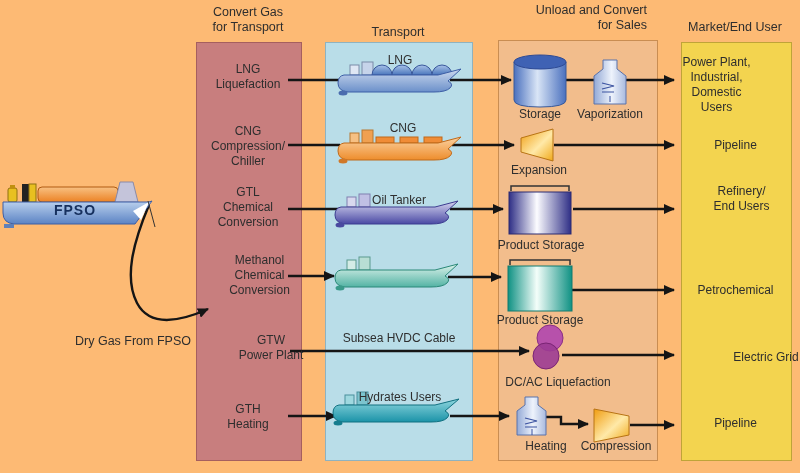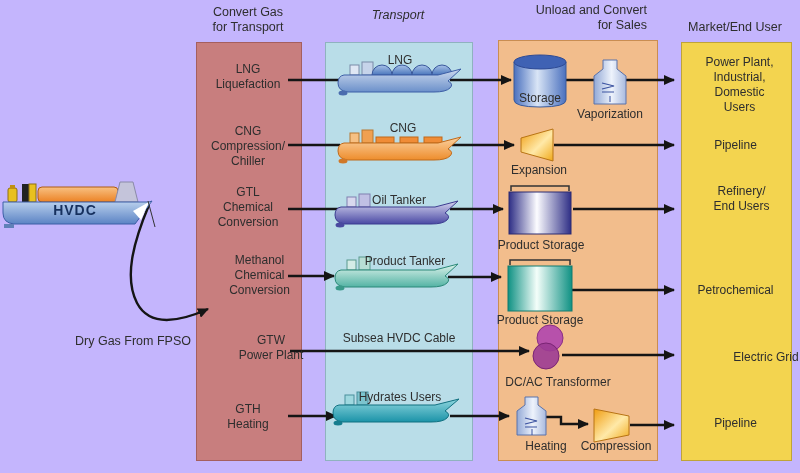--- a/index.html
+++ b/index.html
@@ -11,7 +11,7 @@
   }
   html,body{margin:0;padding:0;}
   body{font-family:"Liberation Sans", sans-serif; background:#fff;}
-  .canvas{position:relative;width:800px;height:473px;background:#c4b5fd;overflow:hidden;}
+  .canvas{position:relative;width:800px;height:473px;background:#fdba74;overflow:hidden;}
   .col{position:absolute;top:42px;height:417px;}
   .col-red{left:196px;width:104px;background:var(--col-red);border:1px solid var(--col-red-border);}
   .col-blue{left:325px;width:146px;background:var(--col-blue);border:1px solid var(--col-blue-border);}

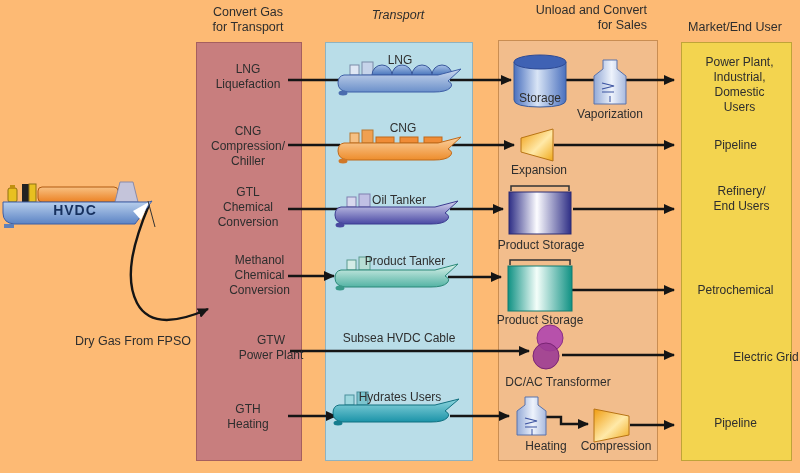--- a/index.html
+++ b/index.html
@@ -200,7 +200,7 @@
 
   <div class="lbl hdr" style="left:178px;top:5px;width:140px;">Convert Gas
 for Transport</div>
-  <div class="lbl hdr" style="left:328px;top:8px;width:140px;font-style:italic;">Transport</div>
+  <div class="lbl hdr" style="left:328px;top:25px;width:140px;">Transport</div>
   <div class="lbl hdr" style="left:507px;top:3px;width:140px;text-align:right;">Unload and Convert
 for Sales</div>
   <div class="lbl hdr" style="left:665px;top:20px;width:140px;">Market/End User</div>

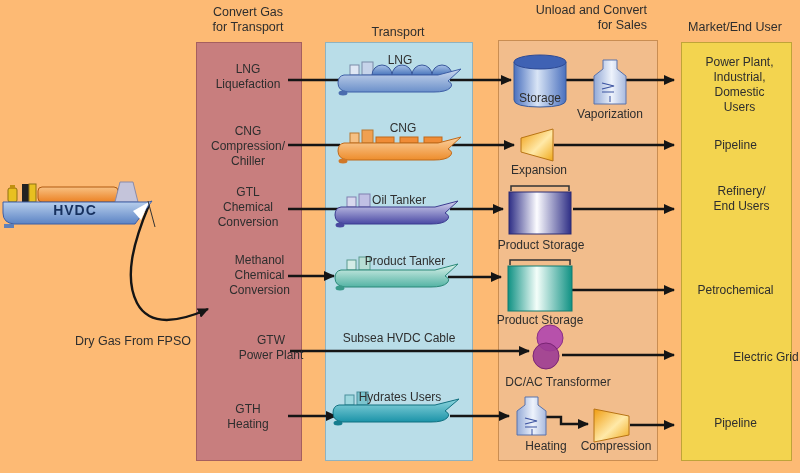--- a/index.html
+++ b/index.html
@@ -237,7 +237,7 @@
   <div class="lbl" style="left:506px;top:439px;width:80px;">Heating</div>
   <div class="lbl" style="left:566px;top:439px;width:100px;">Compression</div>
 
-  <div class="lbl" style="left:685px;top:55px;width:109px;">Power Plant,
+  <div class="lbl" style="left:662px;top:55px;width:109px;">Power Plant,
 Industrial,
 Domestic
 Users</div>

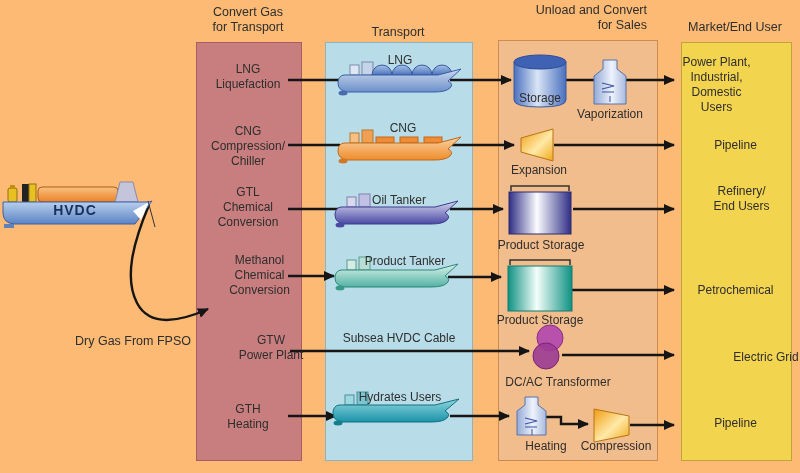--- a/index.html
+++ b/index.html
@@ -228,7 +228,7 @@
   <div class="lbl" style="left:329px;top:331px;width:140px;">Subsea HVDC Cable</div>
   <div class="lbl" style="left:340px;top:390px;width:120px;">Hydrates Users</div>
 
-  <div class="lbl" style="left:500px;top:91px;width:80px;">Storage</div>
+  <div class="lbl" style="left:500px;top:107px;width:80px;">Storage</div>
   <div class="lbl" style="left:560px;top:107px;width:100px;">Vaporization</div>
   <div class="lbl" style="left:499px;top:163px;width:80px;">Expansion</div>
   <div class="lbl" style="left:491px;top:238px;width:100px;">Product Storage</div>

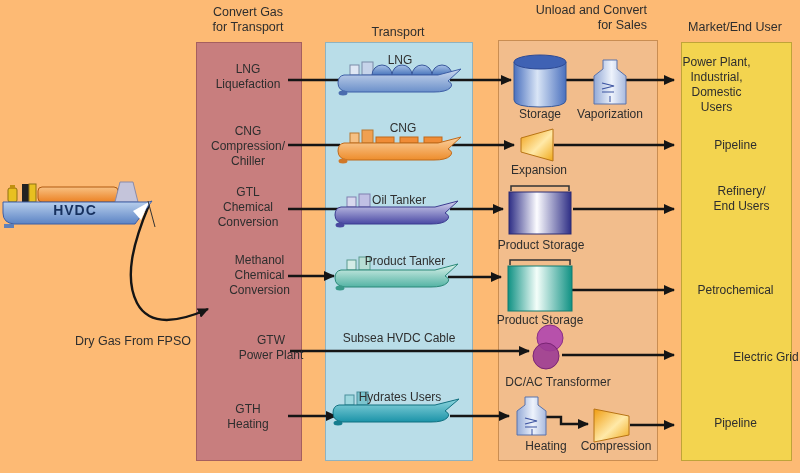--- a/index.html
+++ b/index.html
@@ -248,7 +248,7 @@
   <div class="lbl" style="left:703px;top:350px;width:126px;">Electric Grid</div>
   <div class="lbl" style="left:681px;top:416px;width:109px;">Pipeline</div>
 
-  <div class="lbl fpso-name" style="left:30px;top:203px;width:90px;">HVDC</div>
+  <div class="lbl fpso-name" style="left:30px;top:203px;width:90px;">FPSO</div>
   <div class="lbl" style="left:53px;top:334px;width:160px;font-size:12.5px;">Dry Gas From FPSO</div>
 
 </div>

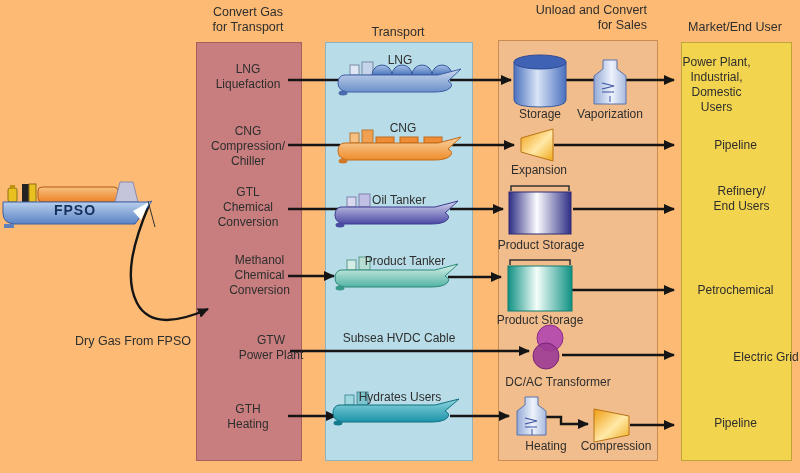--- a/index.html
+++ b/index.html
@@ -224,7 +224,6 @@
   <div class="lbl" style="left:360px;top:53px;width:80px;">LNG</div>
   <div class="lbl" style="left:363px;top:121px;width:80px;">CNG</div>
   <div class="lbl" style="left:349px;top:193px;width:100px;">Oil Tanker</div>
-  <div class="lbl" style="left:345px;top:254px;width:120px;">Product Tanker</div>
   <div class="lbl" style="left:329px;top:331px;width:140px;">Subsea HVDC Cable</div>
   <div class="lbl" style="left:340px;top:390px;width:120px;">Hydrates Users</div>
 

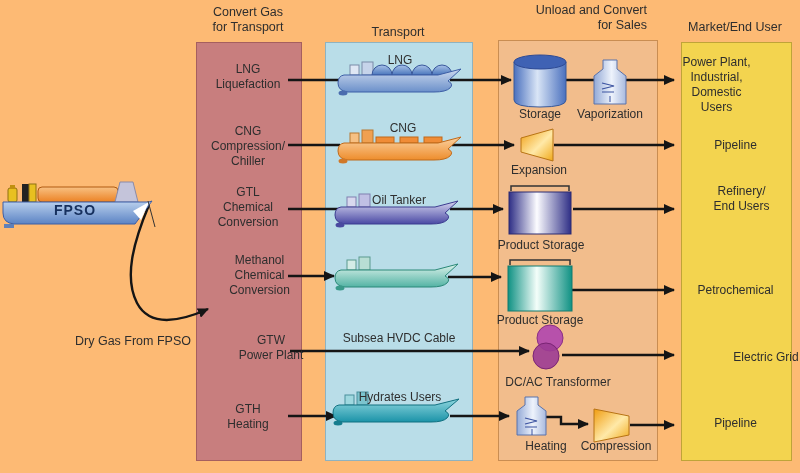--- a/index.html
+++ b/index.html
@@ -232,7 +232,7 @@
   <div class="lbl" style="left:499px;top:163px;width:80px;">Expansion</div>
   <div class="lbl" style="left:491px;top:238px;width:100px;">Product Storage</div>
   <div class="lbl" style="left:490px;top:313px;width:100px;">Product Storage</div>
-  <div class="lbl" style="left:498px;top:375px;width:120px;">DC/AC Transformer</div>
+  <div class="lbl" style="left:498px;top:375px;width:120px;">DC/AC Liquefaction</div>
   <div class="lbl" style="left:506px;top:439px;width:80px;">Heating</div>
   <div class="lbl" style="left:566px;top:439px;width:100px;">Compression</div>
 

